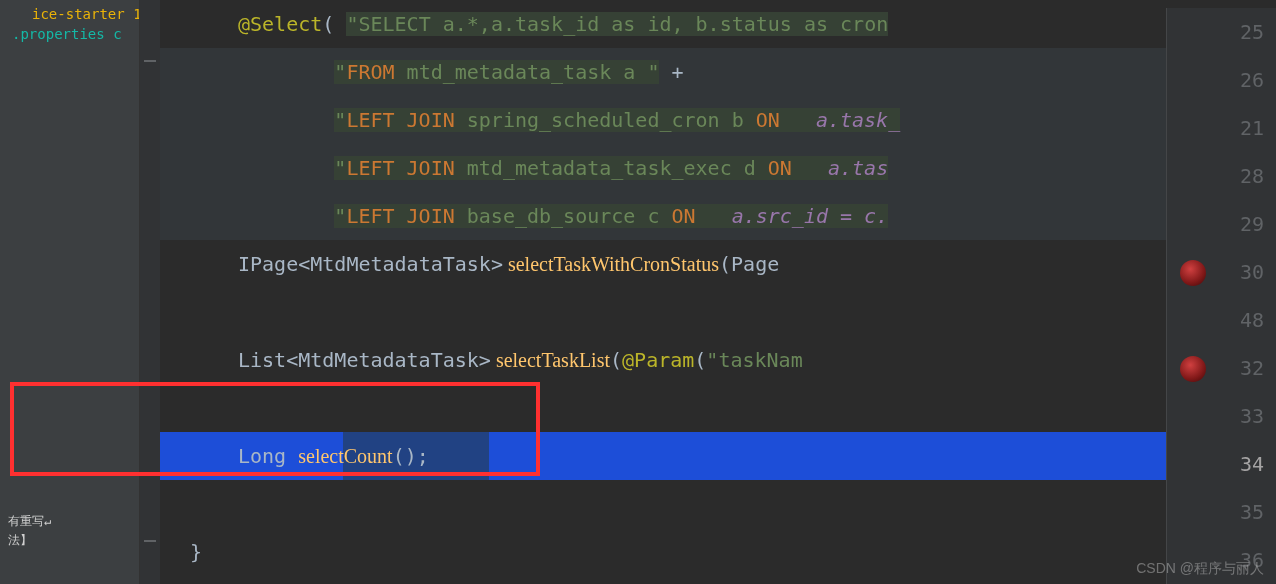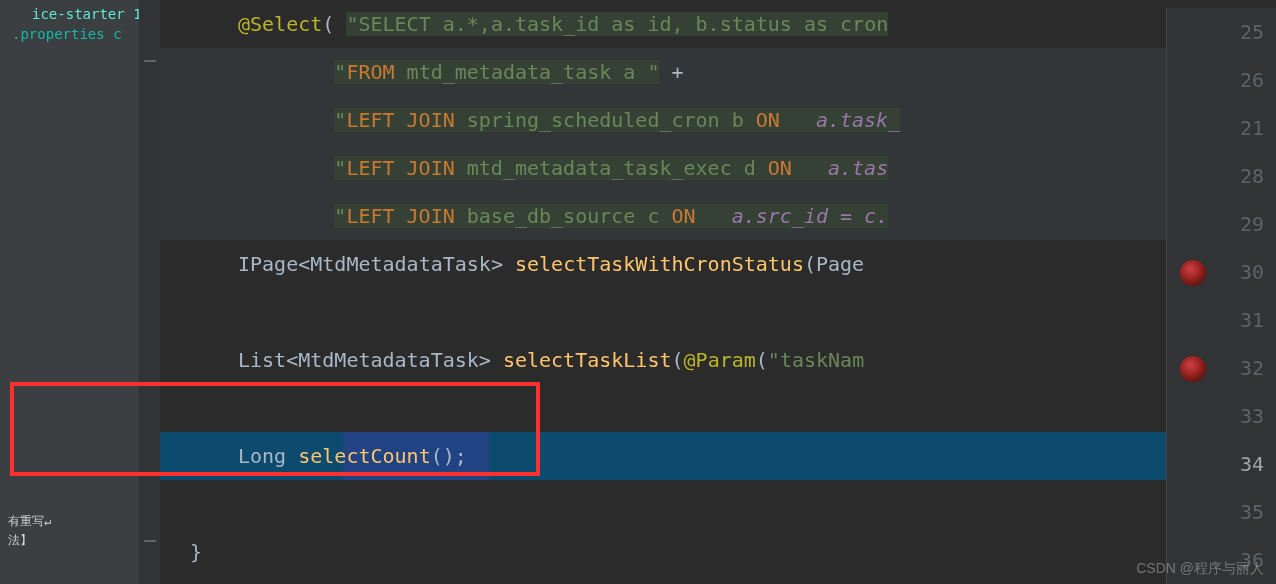--- a/index.html
+++ b/index.html
@@ -28,7 +28,7 @@
       white-space: nowrap;
       overflow: hidden;
     }
-    .sidebar-item-1 { color: #5eead4; padding-left: 32px; }
+    .sidebar-item-1 { color: #eab308; padding-left: 32px; }
     .sidebar-item-2 { color: #14b8a6; padding-left: 12px; }
     .bottom-text {
       position: absolute;

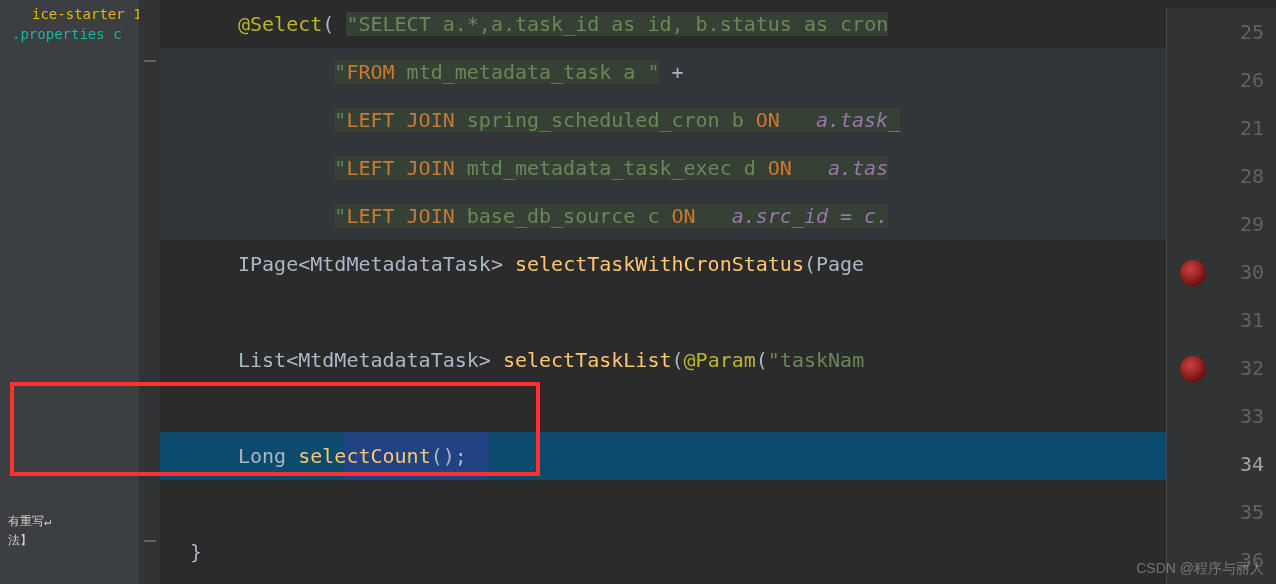--- a/index.html
+++ b/index.html
@@ -78,7 +78,7 @@
     }
     .k-orange { color: #cc7832; }
     .k-string { color: #6a8759; }
-    .k-method { color: #ffc66d; }
+    .k-method { color: #ffc66d; font-family: Liberation Serif, serif; }
     .k-type { color: #a9b7c6; }
     .k-annotation { color: #bbb529; }
     .k-italic { font-style: italic; color: #9876aa; padding-left: 24px; }

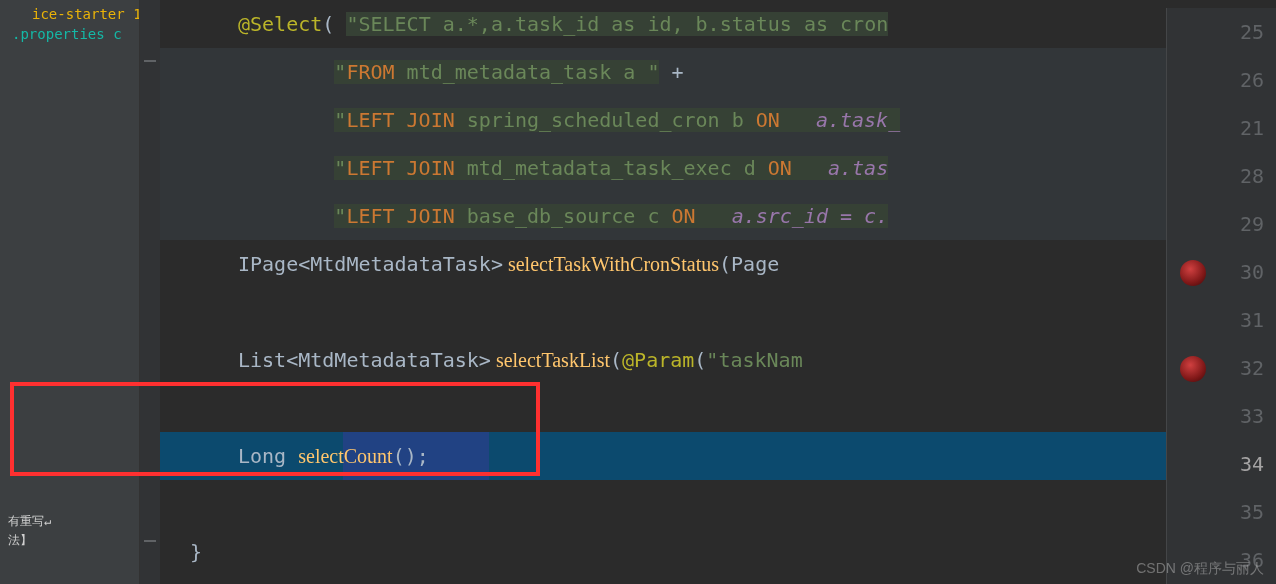--- a/index.html
+++ b/index.html
@@ -190,7 +190,7 @@
     <div class="line-number">28</div>
     <div class="line-number">29</div>
     <div class="line-number">30</div>
-    <div class="line-number">31</div>
+    <div class="line-number">48</div>
     <div class="line-number">32</div>
     <div class="line-number">33</div>
     <div class="line-number active">34</div>

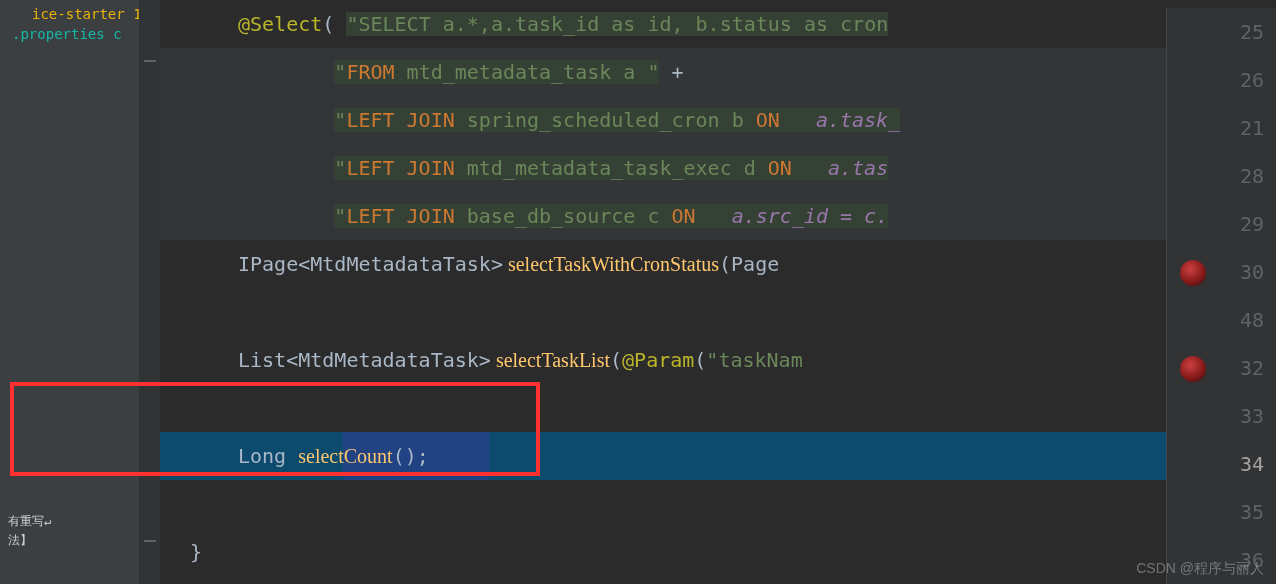--- a/index.html
+++ b/index.html
@@ -92,7 +92,7 @@
       background: #214283;
     }
     .line-34-row {
-      background: #0c4a6e;
+      background: #1d4ed8;
     }
     .gutter-right {
       position: absolute;

